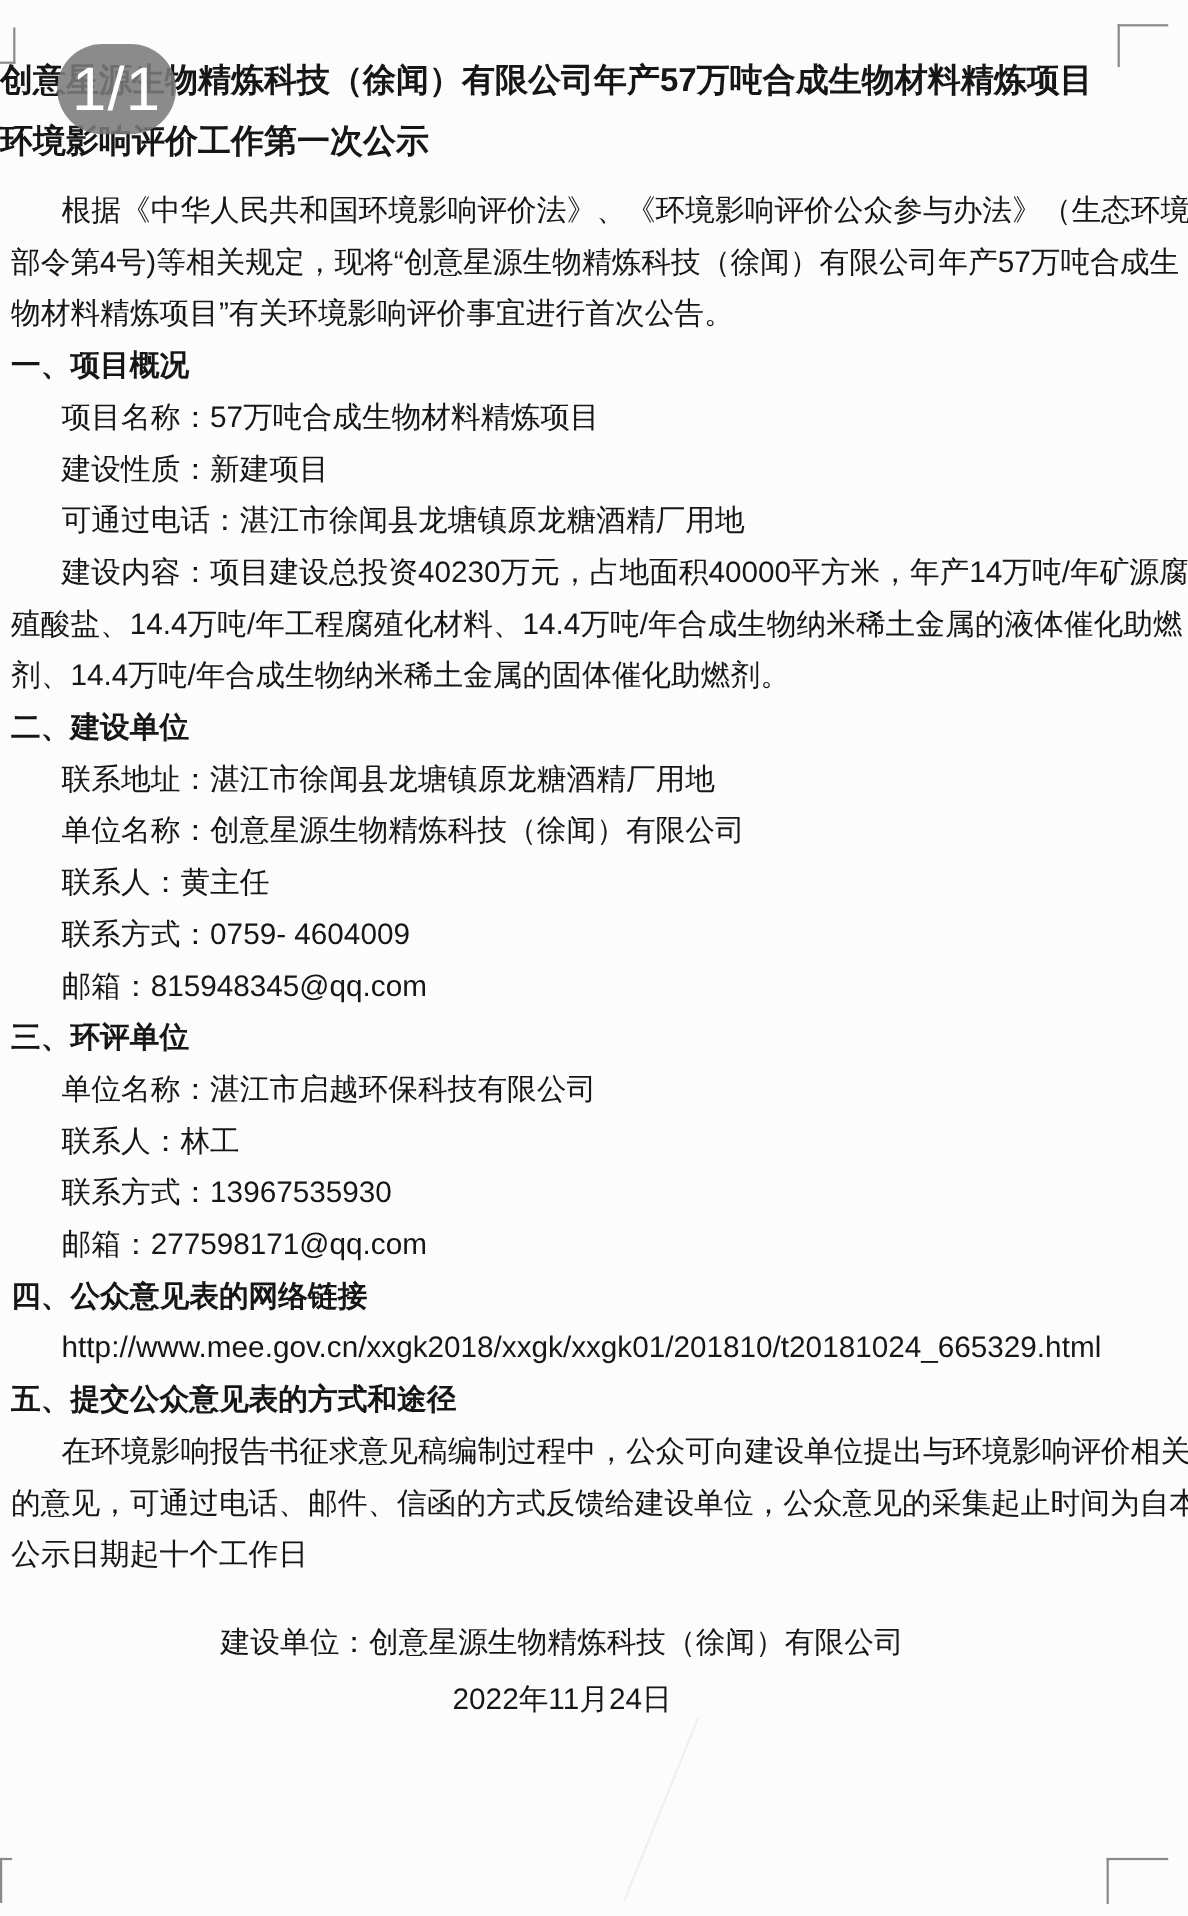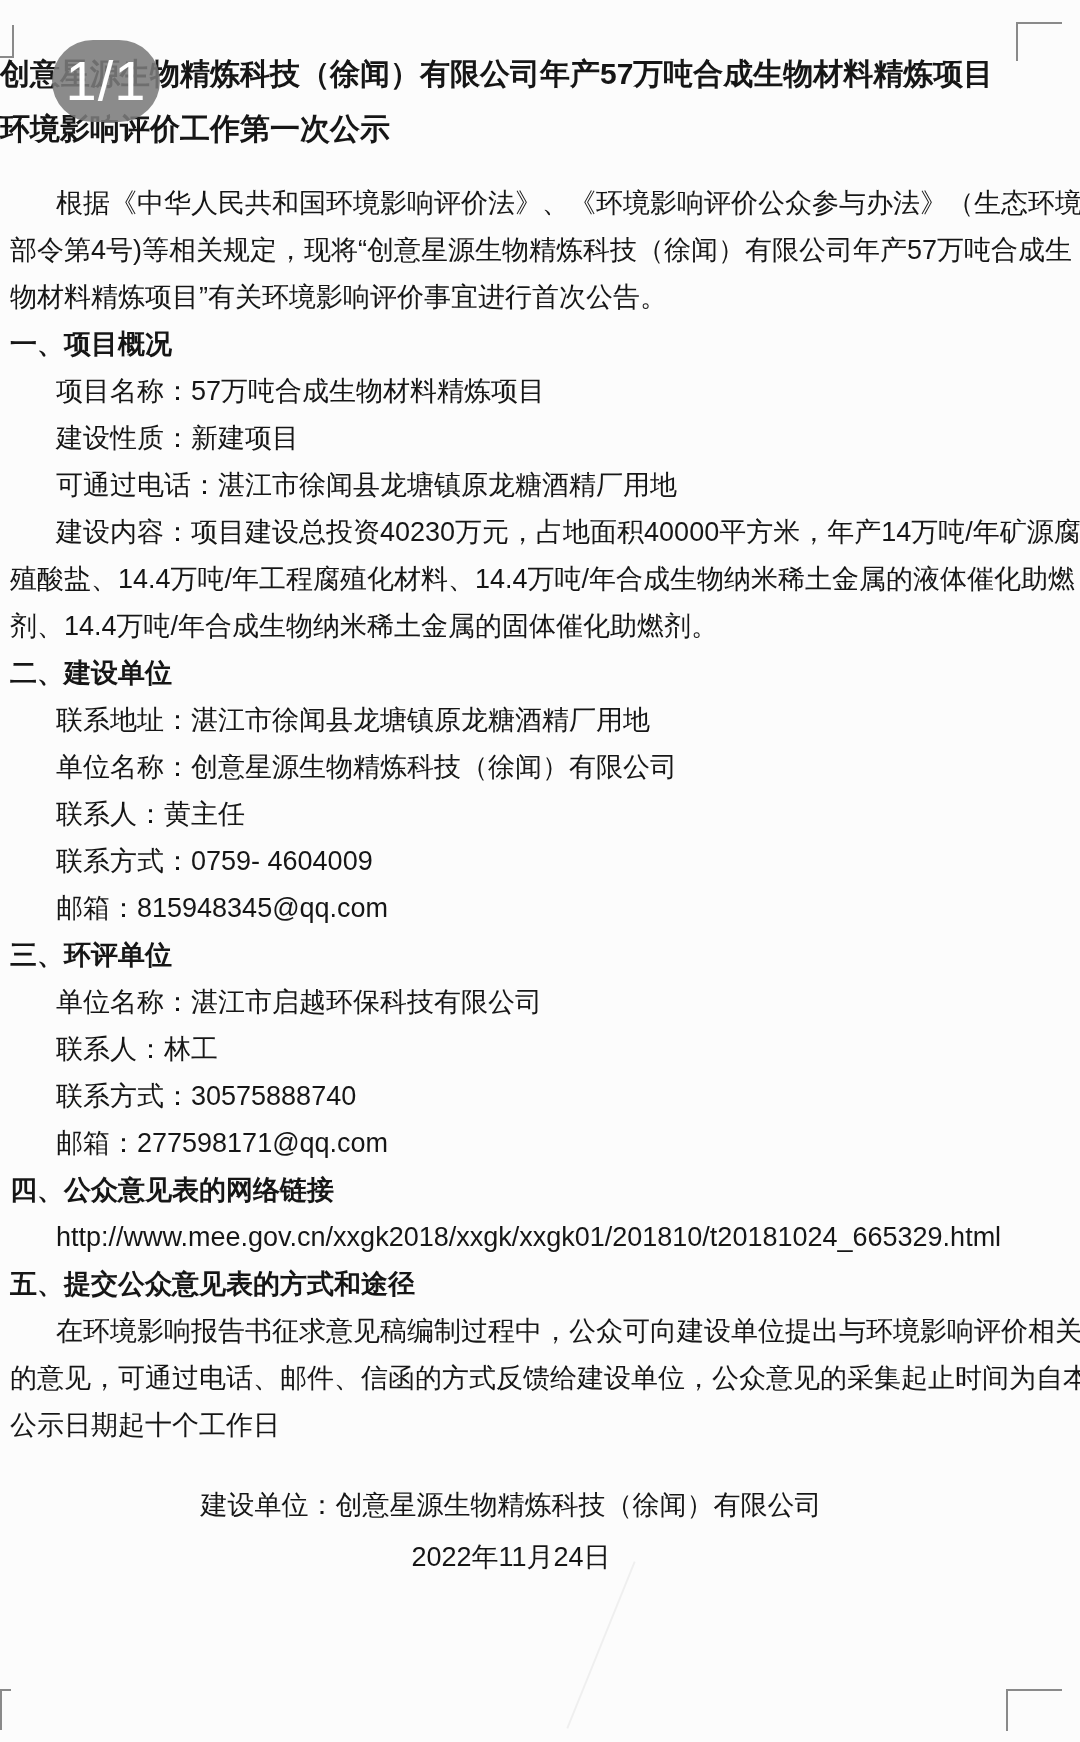--- a/index.html
+++ b/index.html
@@ -30,7 +30,7 @@
 
   .title { padding-top:46px; font-weight:700; font-size:30px; line-height:55px; white-space:nowrap; }
 
-  .content { margin-top:24px; padding:0 10px; font-size:27px; line-height:47px; }
+  .content { margin-top:12px; padding:0 10px; font-size:27px; line-height:47px; }
   .ln   { white-space:nowrap; }
   .ind  { padding-left:46px; }
   .head { font-weight:700; }

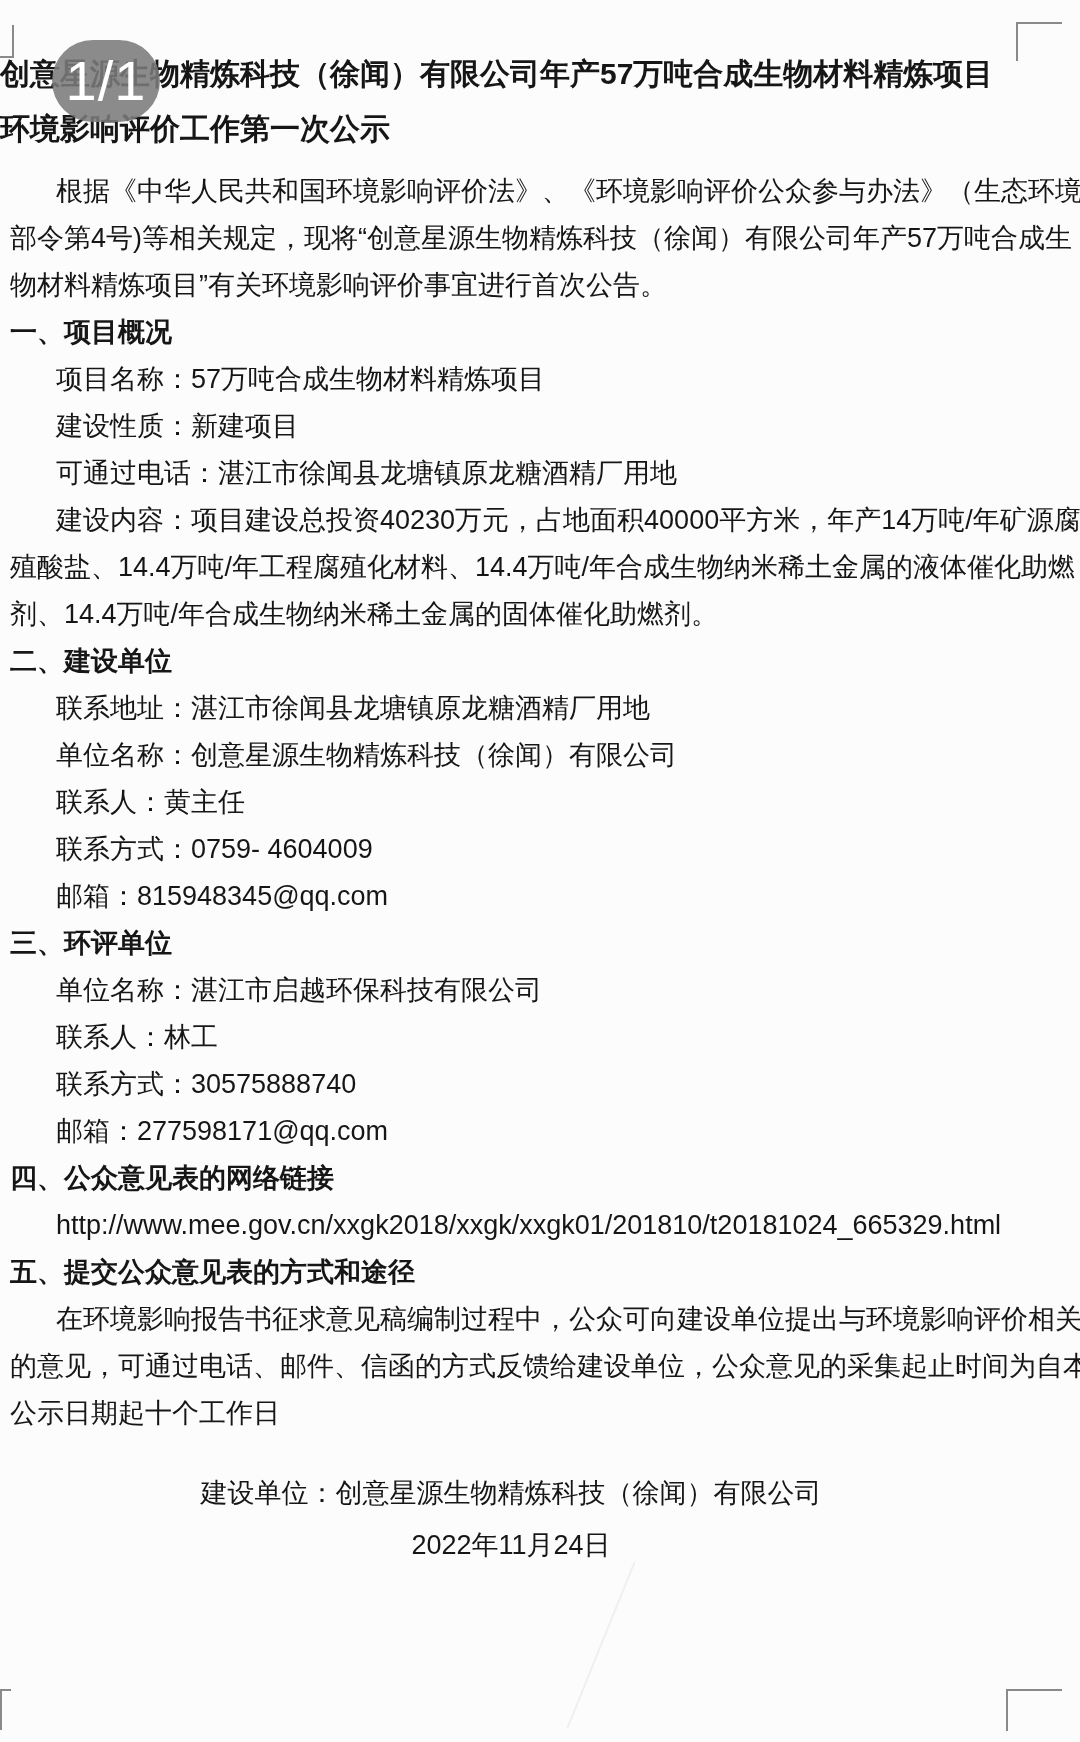--- a/index.html
+++ b/index.html
@@ -78,7 +78,7 @@
     <div class="ln head">三、环评单位</div>
     <div class="ln ind">单位名称：湛江市启越环保科技有限公司</div>
     <div class="ln ind">联系人：林工</div>
-    <div class="ln ind">联系方式：30575888740</div>
+    <div class="ln ind">联系方式：13967535930</div>
     <div class="ln ind">邮箱：277598171@qq.com</div>
 
     <div class="ln head">四、公众意见表的网络链接</div>

